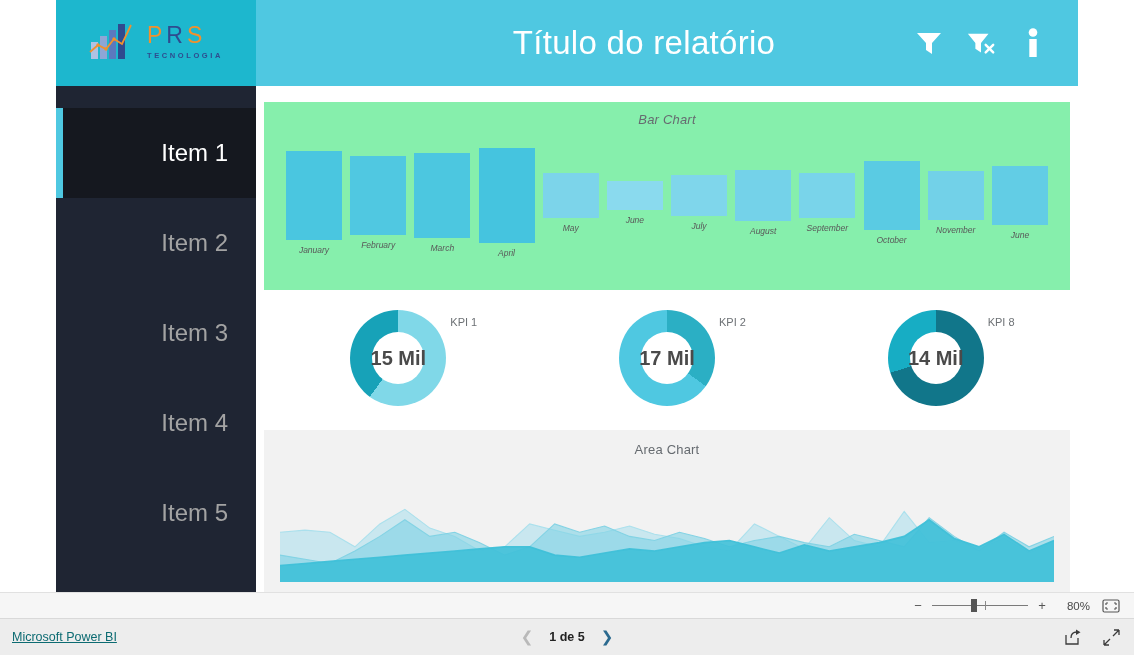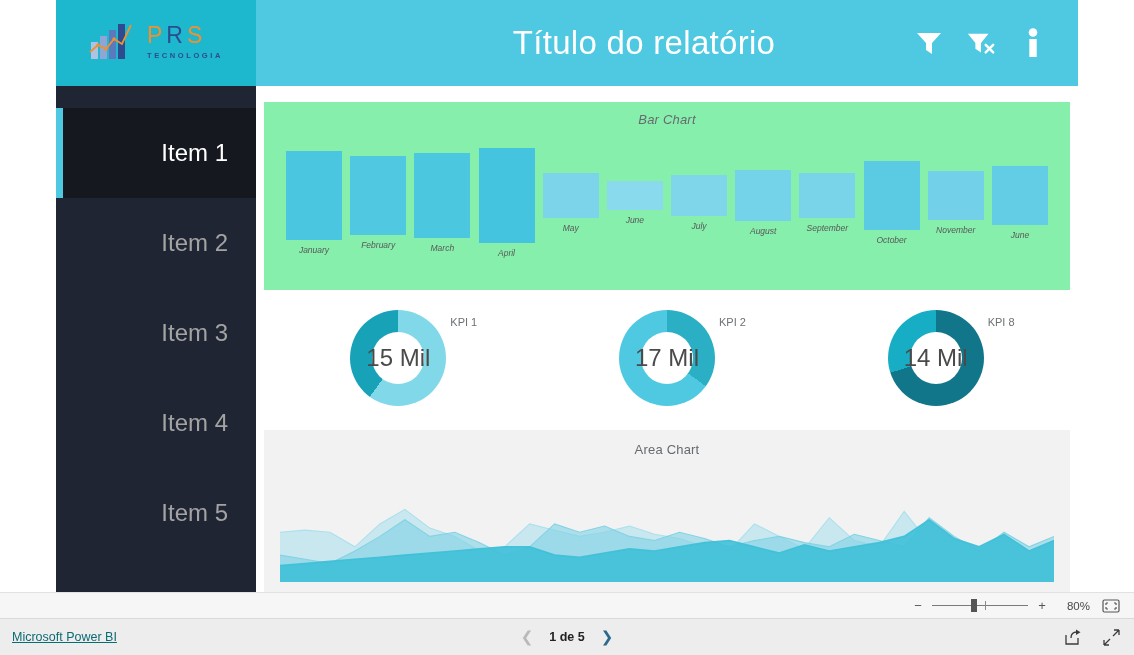--- a/index.html
+++ b/index.html
@@ -97,7 +97,7 @@
   }
   .kpi-value {
     position: absolute; left: 50%; top: 50%; transform: translate(-50%, -50%);
-    font-size: 24px; color: #4a4a4a; white-space: nowrap; font-weight: 400;
+    font-size: 20px; color: #4a4a4a; white-space: nowrap; font-weight: 700;
   }
   .kpi-label {
     position: absolute; top: 6px; left: calc(50% + 52px);

